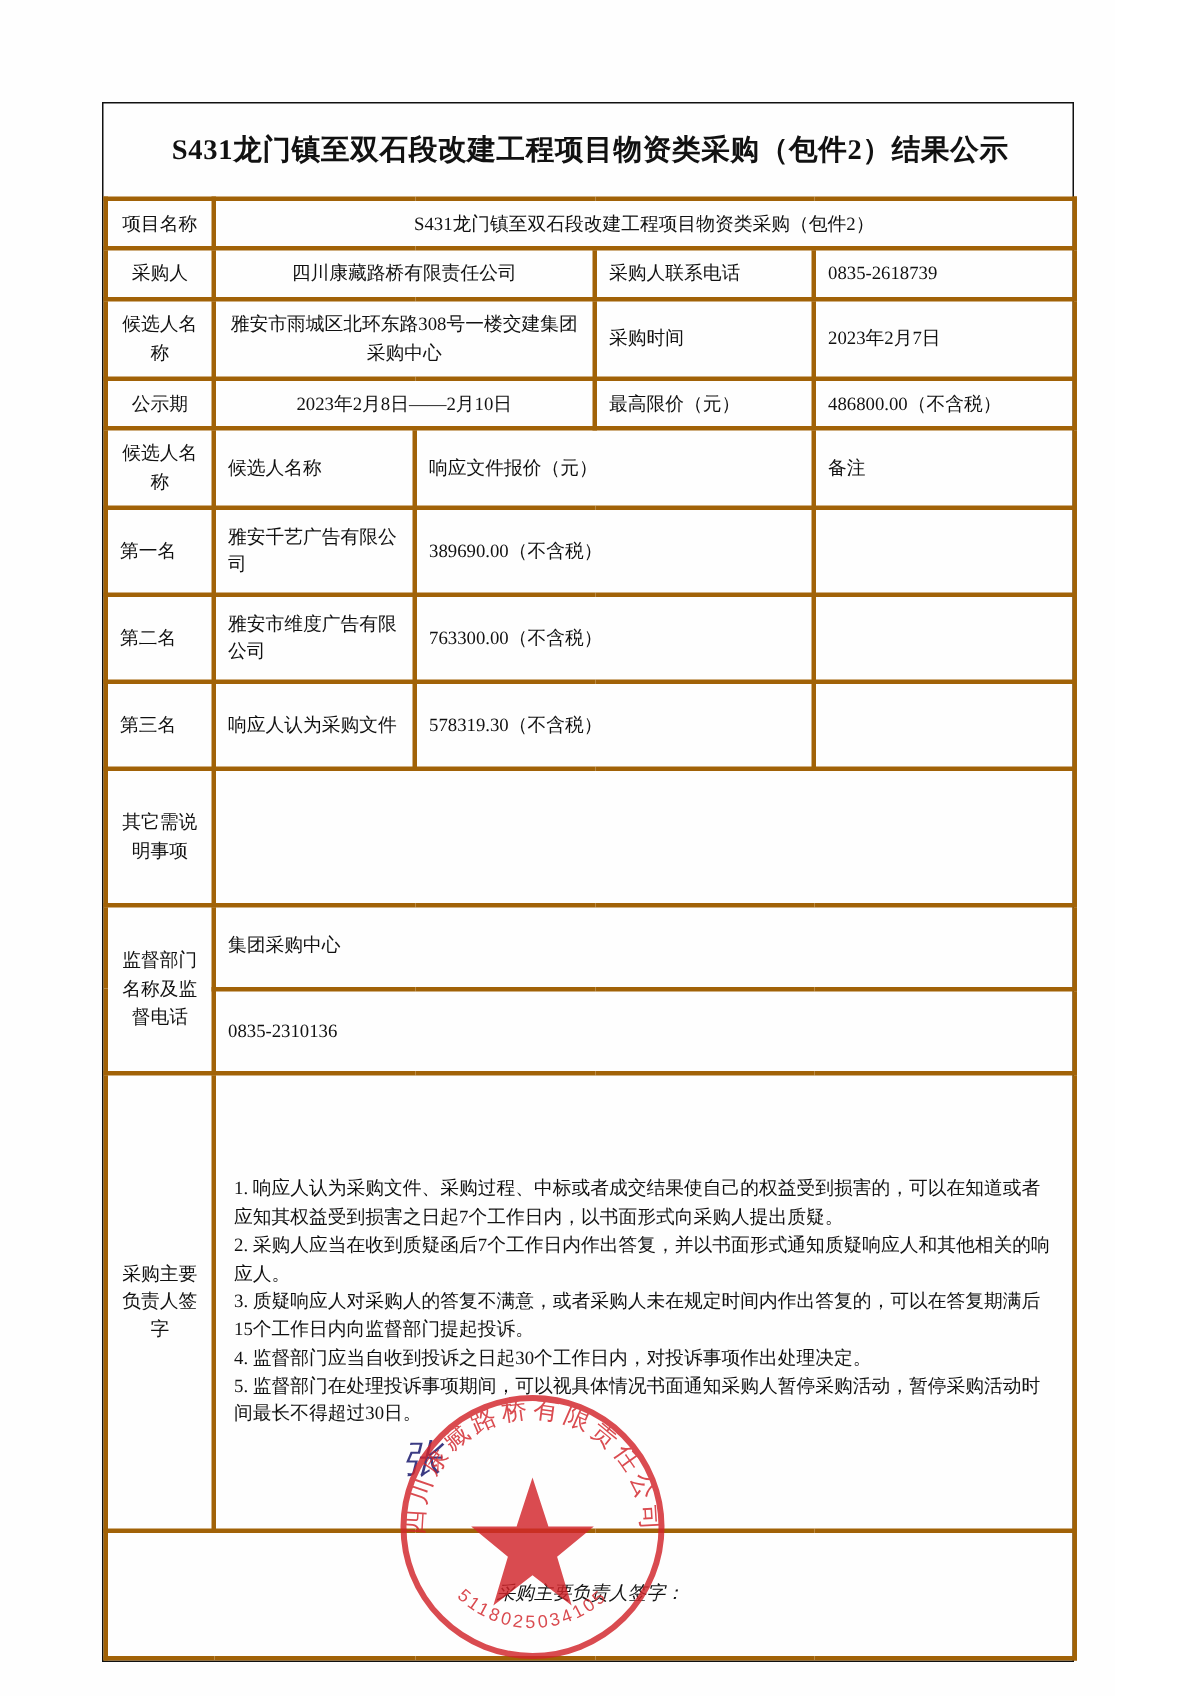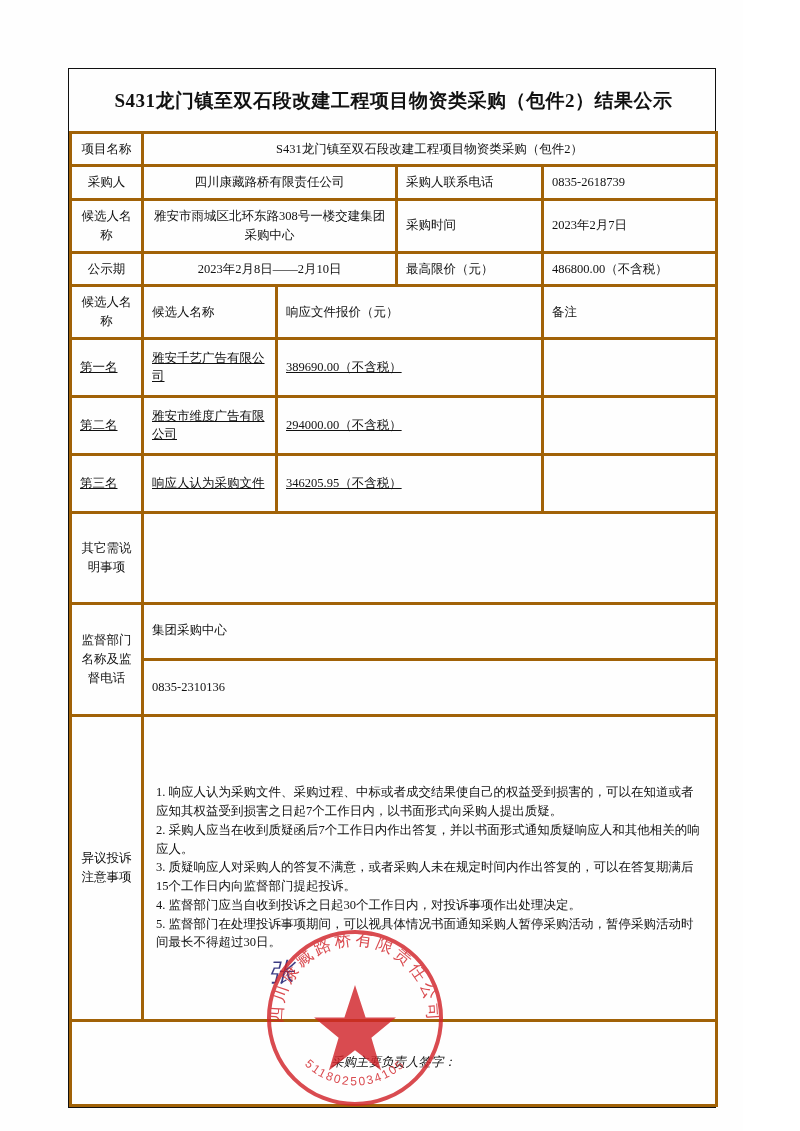--- a/index.html
+++ b/index.html
@@ -61,7 +61,7 @@
   }
   .ctr { text-align: left; }
   .lft { text-align: center; }
-  .tall { height: 58px; text-decoration: underline; }
+  .tall { height: 58px; }
   .notice-cell {
     text-align: left;
     line-height: 1.85;

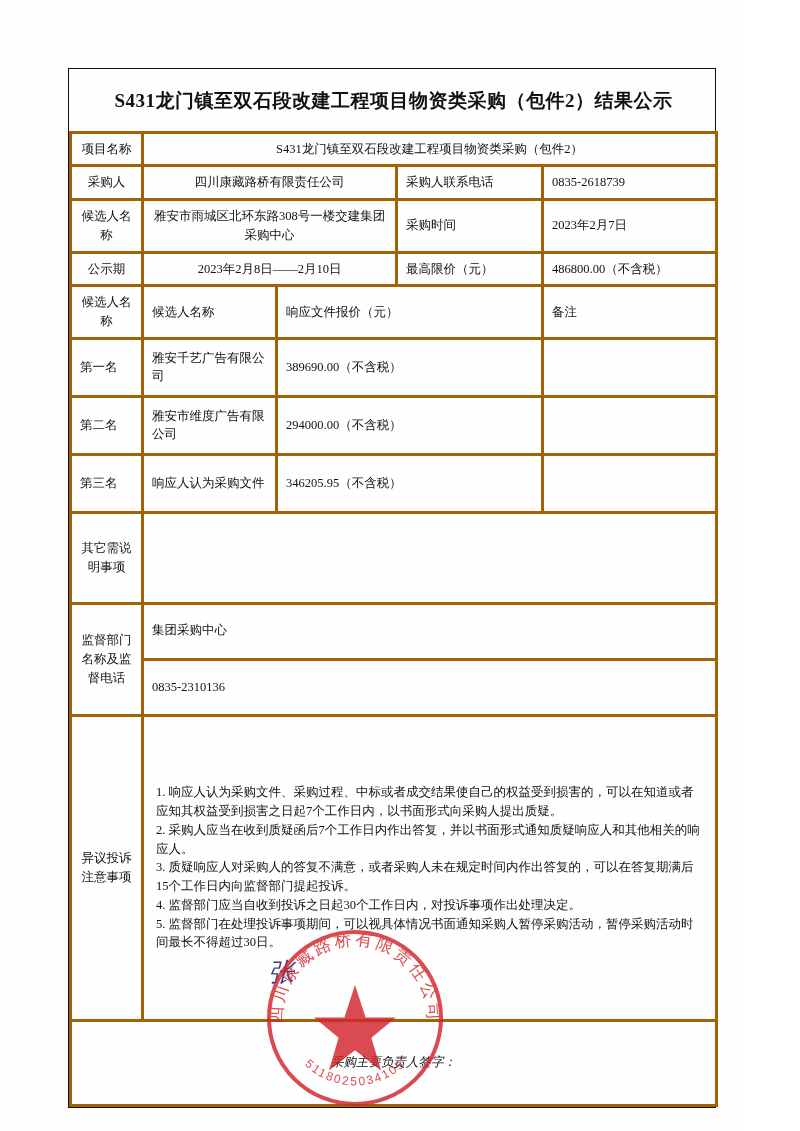--- a/index.html
+++ b/index.html
@@ -168,7 +168,7 @@
       <tr class="tall">
         <td class="ctr">第二名</td>
         <td class="ctr">雅安市维度广告有限公司</td>
-        <td class="ctr" colspan="2">294000.00（不含税）</td>
+        <td class="ctr" colspan="2">763300.00（不含税）</td>
         <td class="ctr"></td>
       </tr>
 

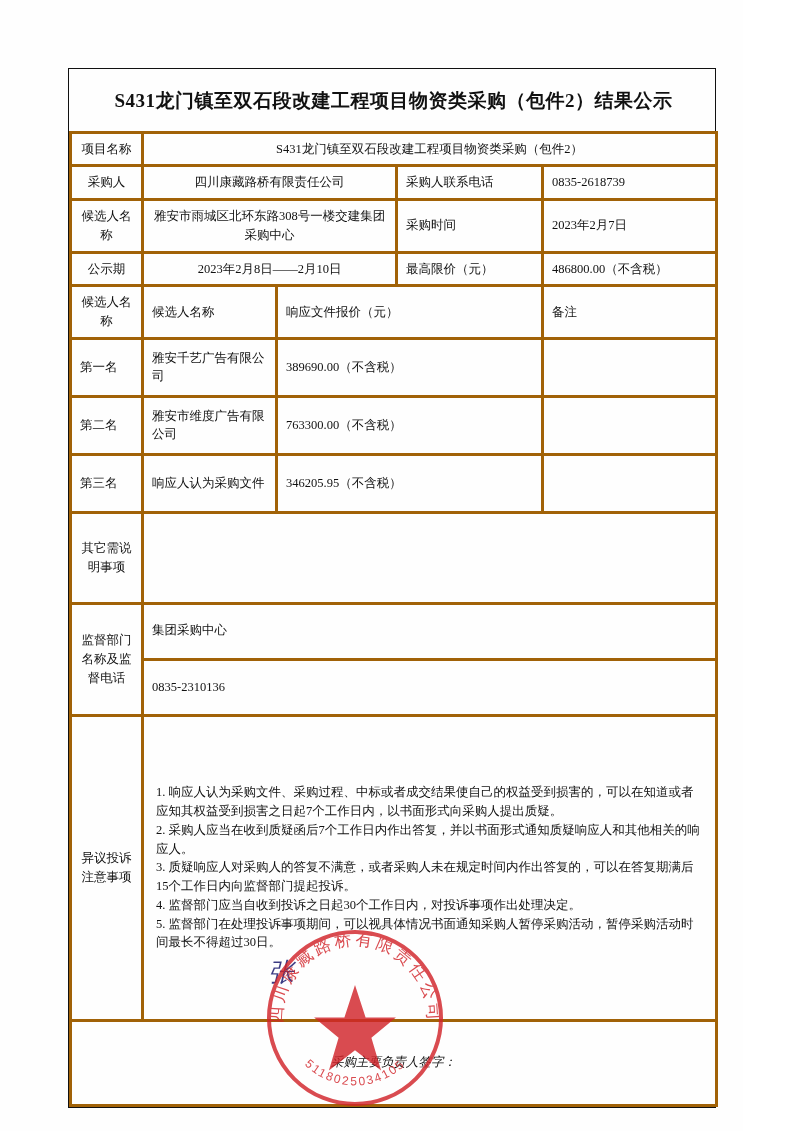--- a/index.html
+++ b/index.html
@@ -175,7 +175,7 @@
       <tr class="tall">
         <td class="ctr">第三名</td>
         <td class="ctr">响应人认为采购文件</td>
-        <td class="ctr" colspan="2">346205.95（不含税）</td>
+        <td class="ctr" colspan="2">578319.30（不含税）</td>
         <td class="ctr"></td>
       </tr>
 

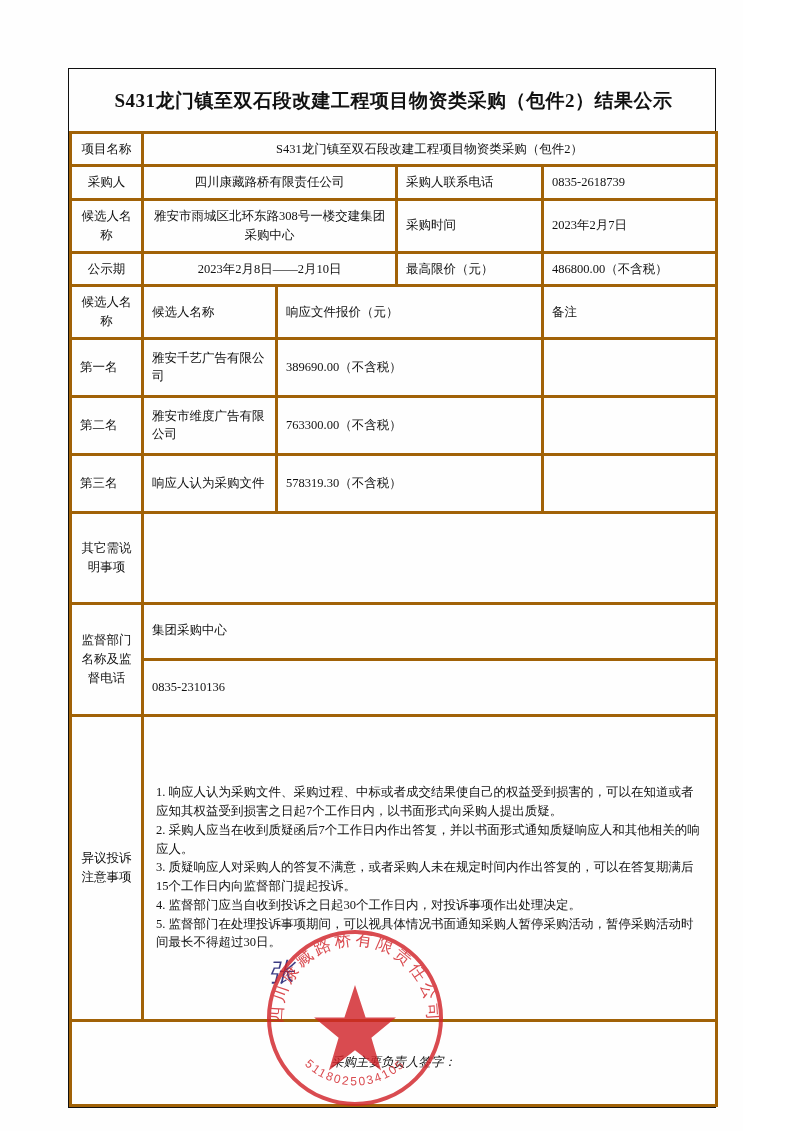--- a/index.html
+++ b/index.html
@@ -193,7 +193,7 @@
       </tr>
 
       <tr>
-        <td class="label" style="height:290px;">异议投诉注意事项</td>
+        <td class="label" style="height:290px;">采购主要负责人签字</td>
         <td class="notice-cell" colspan="4">
           <p>1. 响应人认为采购文件、采购过程、中标或者成交结果使自己的权益受到损害的，可以在知道或者应知其权益受到损害之日起7个工作日内，以书面形式向采购人提出质疑。</p>
           <p>2. 采购人应当在收到质疑函后7个工作日内作出答复，并以书面形式通知质疑响应人和其他相关的响应人。</p>

